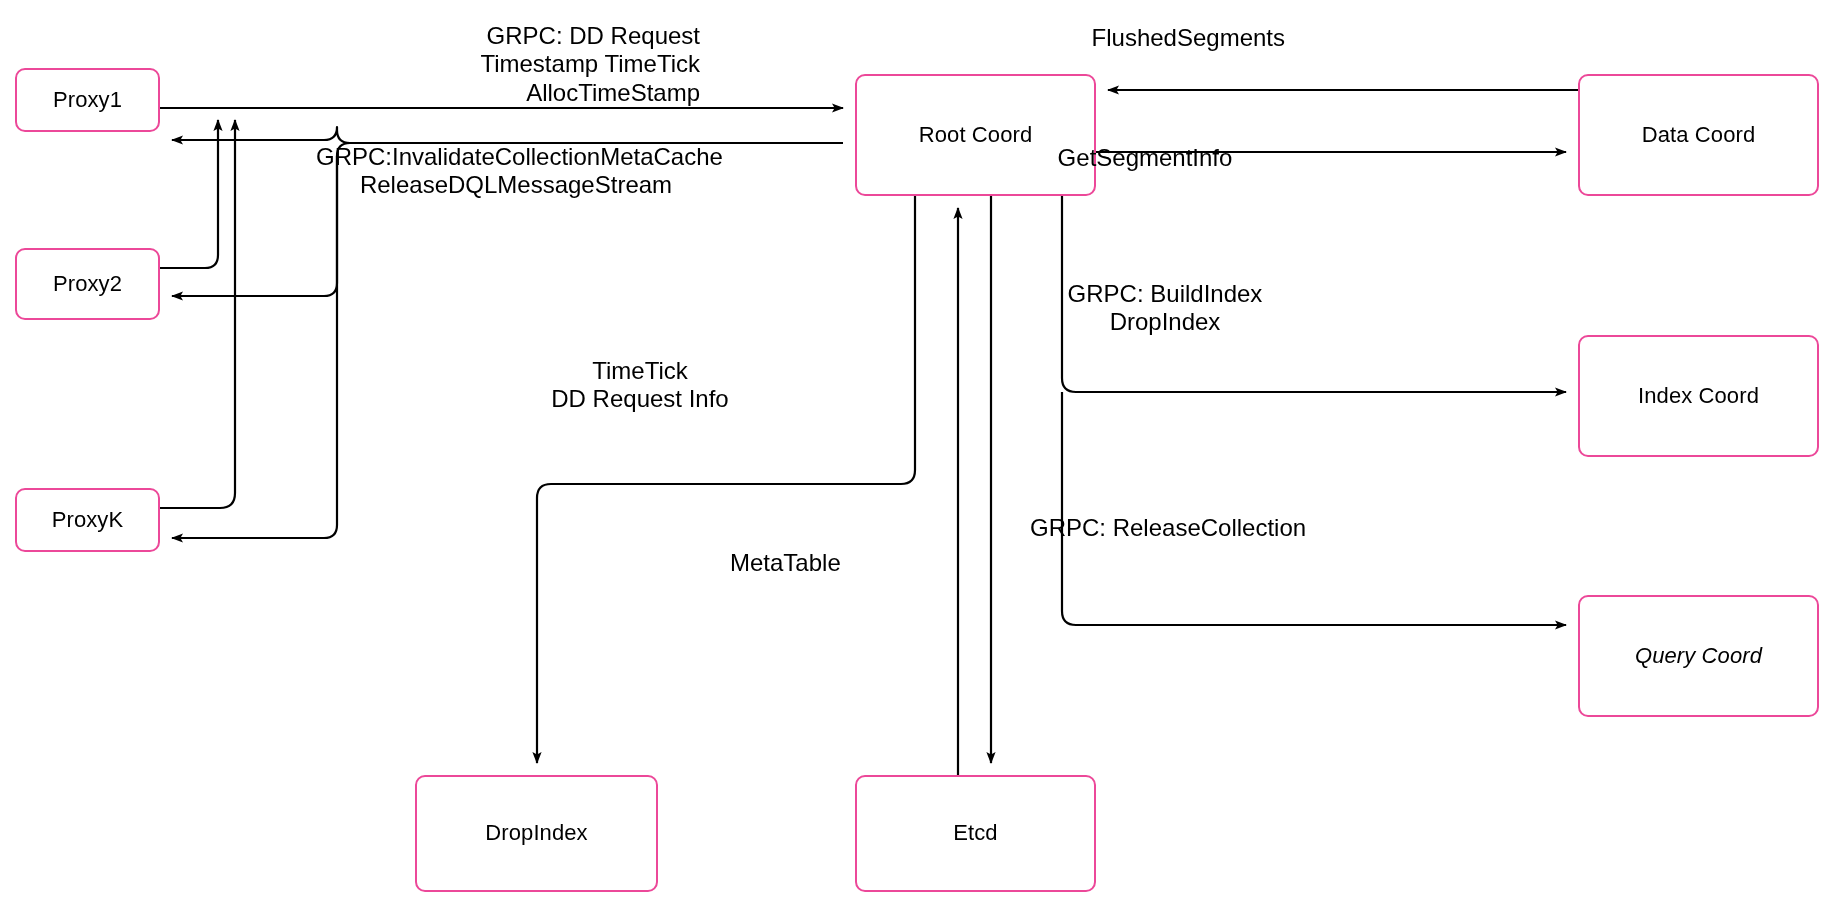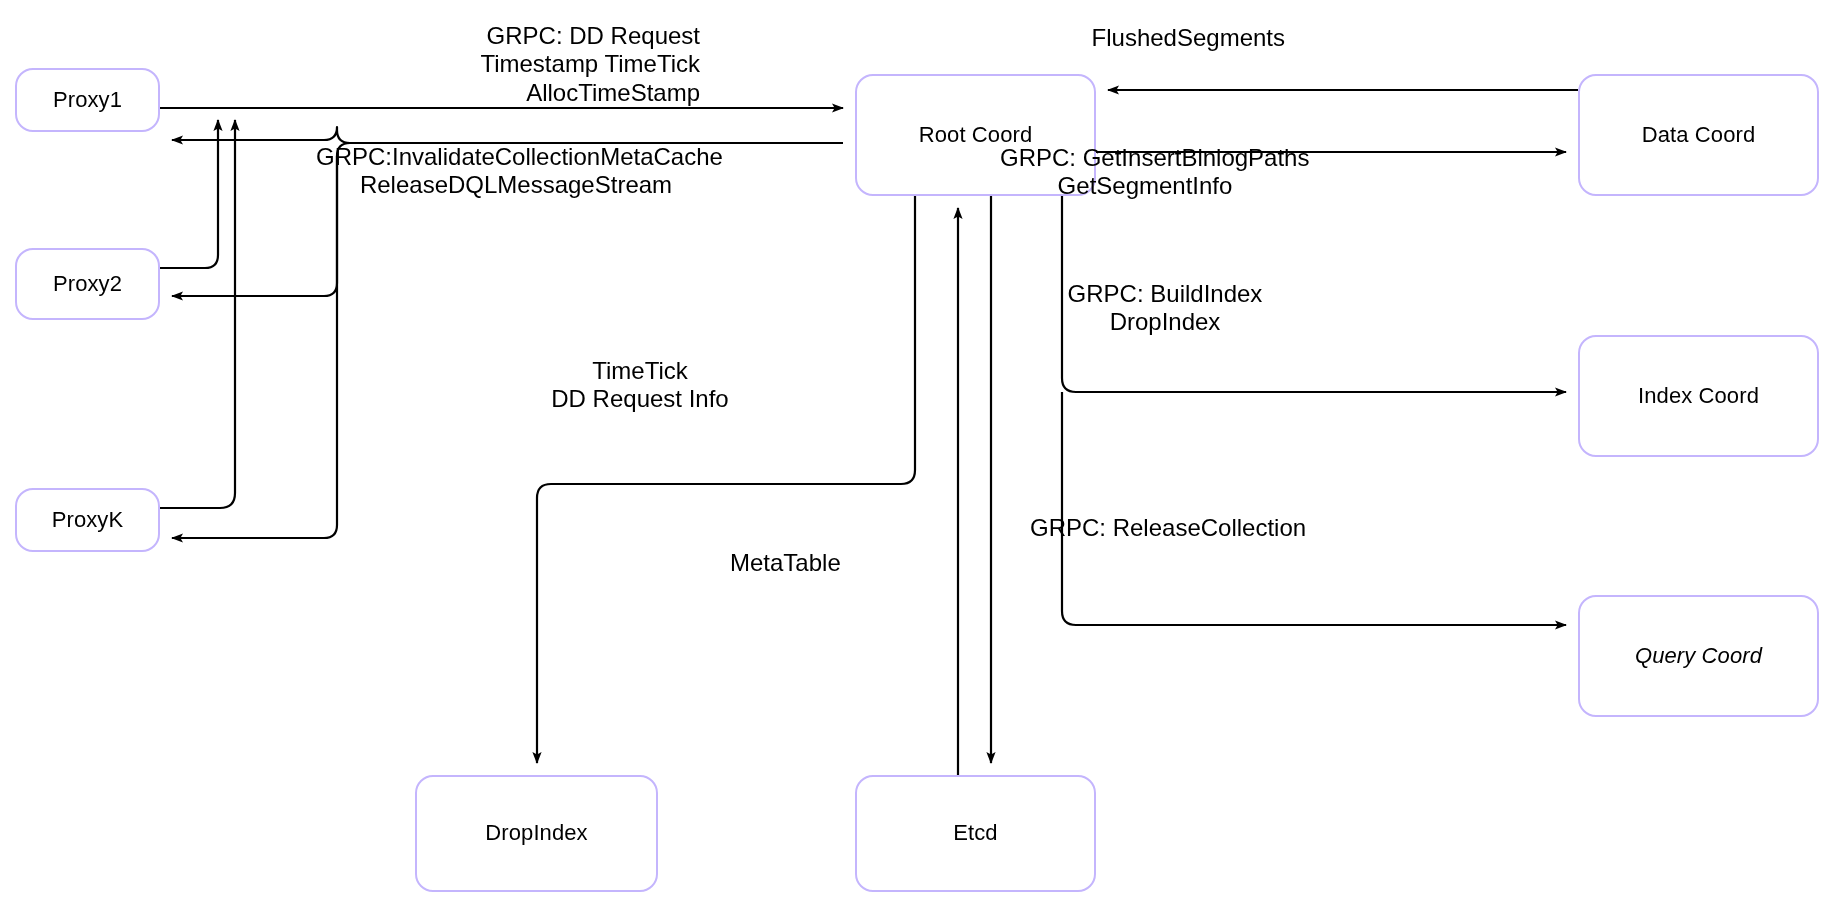--- a/index.html
+++ b/index.html
@@ -32,8 +32,8 @@
     position: absolute;
     box-sizing: border-box;
     background: #ffffff;
-    border: 2px solid #c4b5fd;
-    border-radius: 18px;
+    border: 2px solid #ec4899;
+    border-radius: 10px;
     display: flex;
     align-items: center;
     justify-content: center;

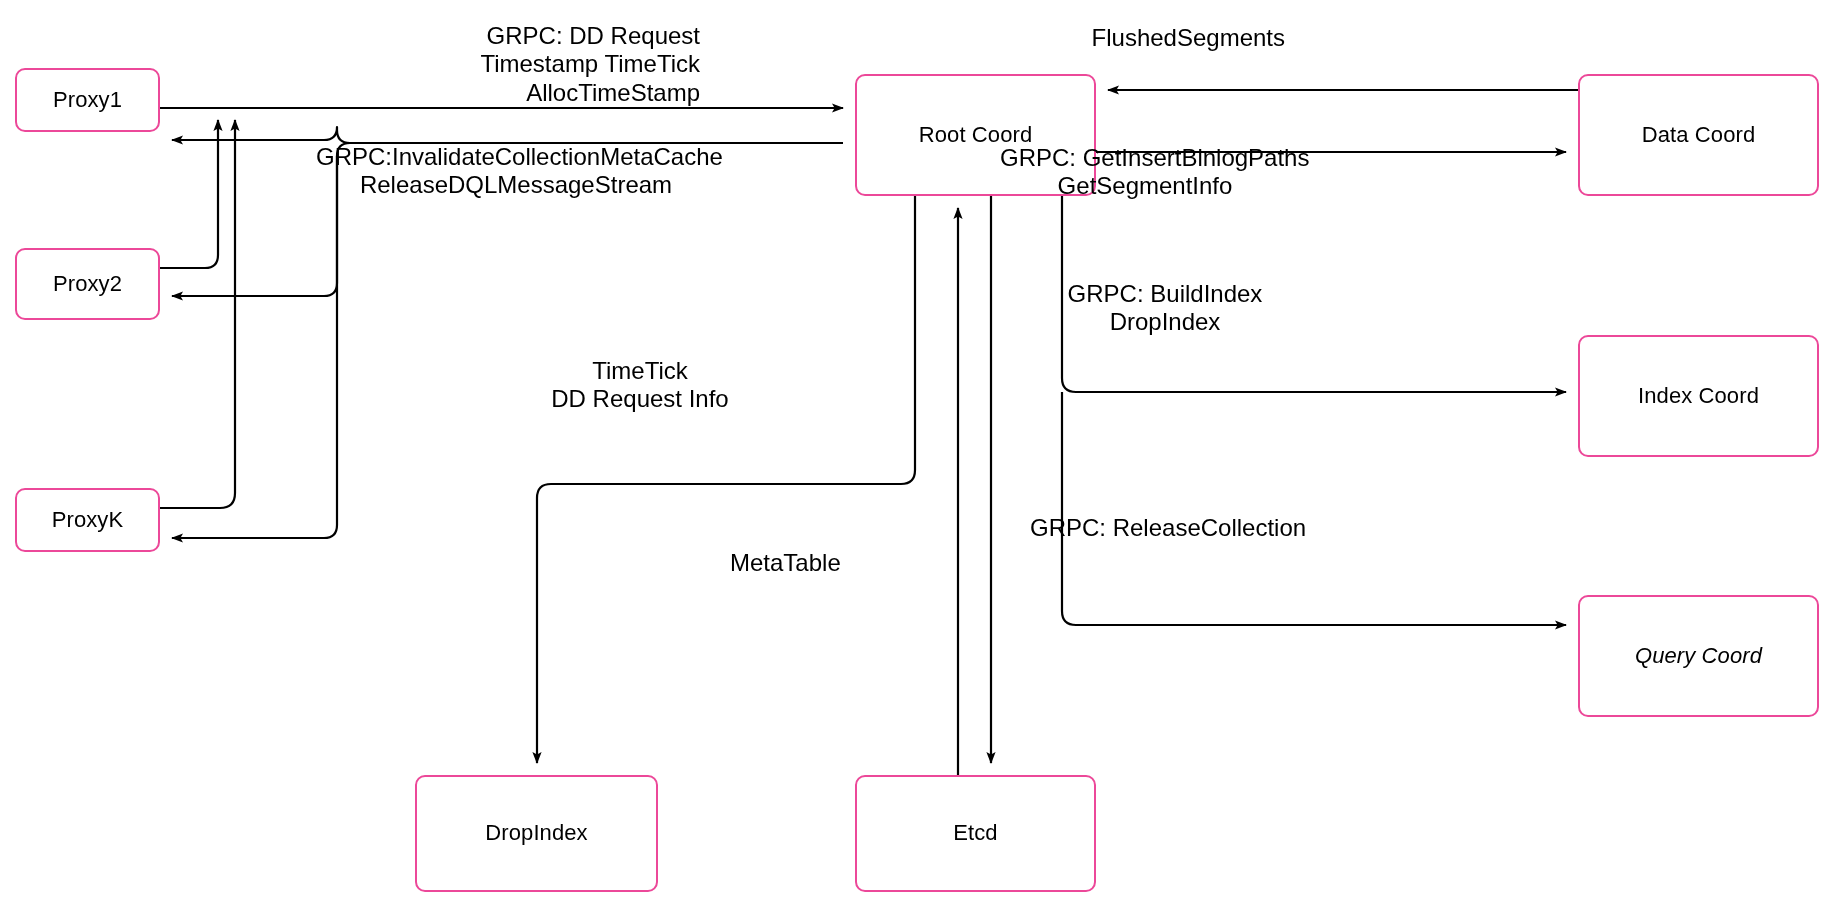--- a/index.html
+++ b/index.html
@@ -145,7 +145,7 @@
 
   <div class="edge-label el-right" style="left:900px; top:24px; width:385px;"><div>FlushedSegments</div></div>
 
-  <div class="edge-label el-center" style="left:1000px; top:144px; width:290px;"><div>GRPC: GetInsertBinlogPaths</div><div>GetSegmentInfo</div></div>
+  <div class="edge-label el-center" style="left:1000px; top:144px; width:290px;"><div>GetSegmentInfo</div></div>
 
   <div class="edge-label el-center" style="left:1040px; top:280px; width:250px;"><div>GRPC: BuildIndex</div><div>DropIndex</div></div>
 

